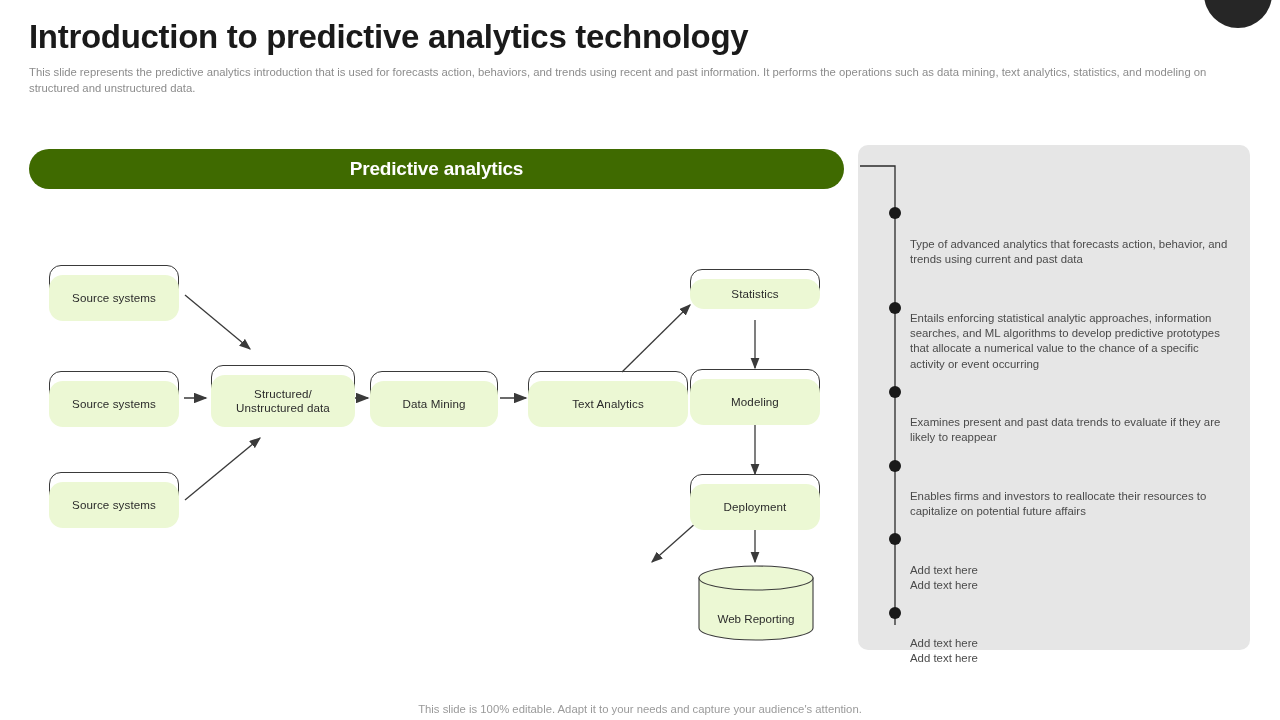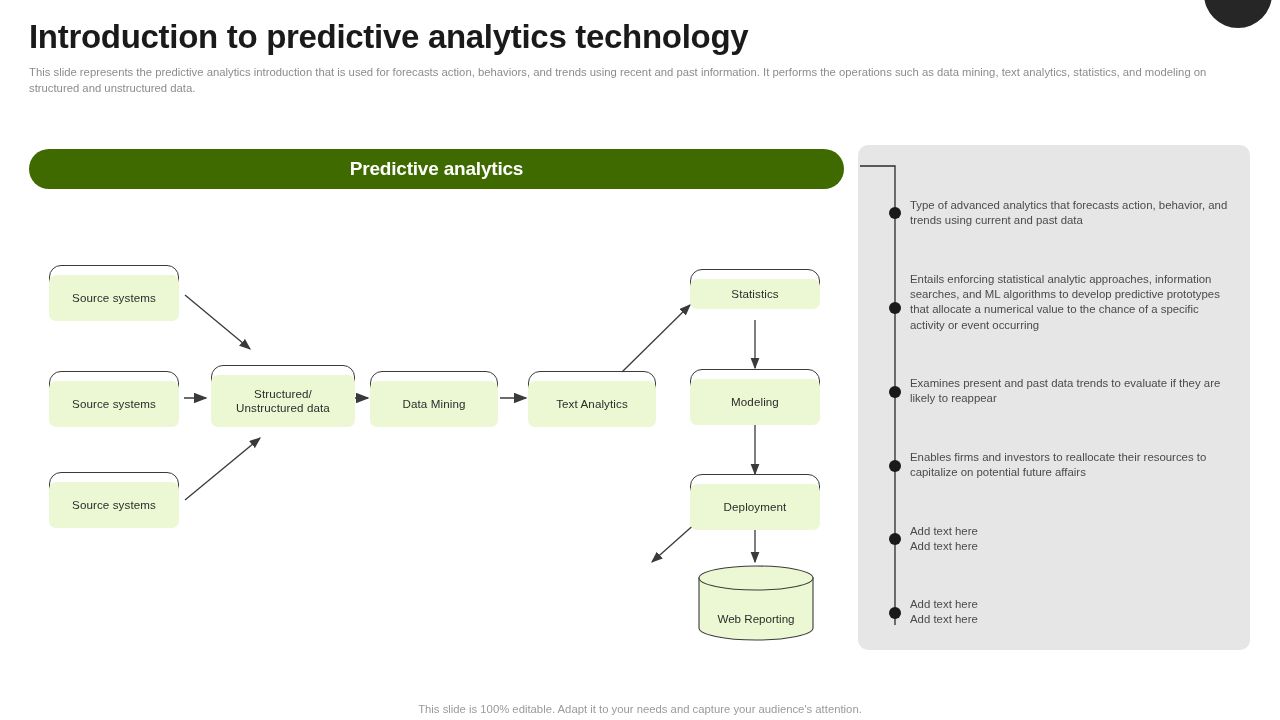--- a/index.html
+++ b/index.html
@@ -160,6 +160,7 @@
     font-size: 11.4px;
     line-height: 15.2px;
     color: #4a4a4a;
+    margin-top: 39px;
   }
 
   

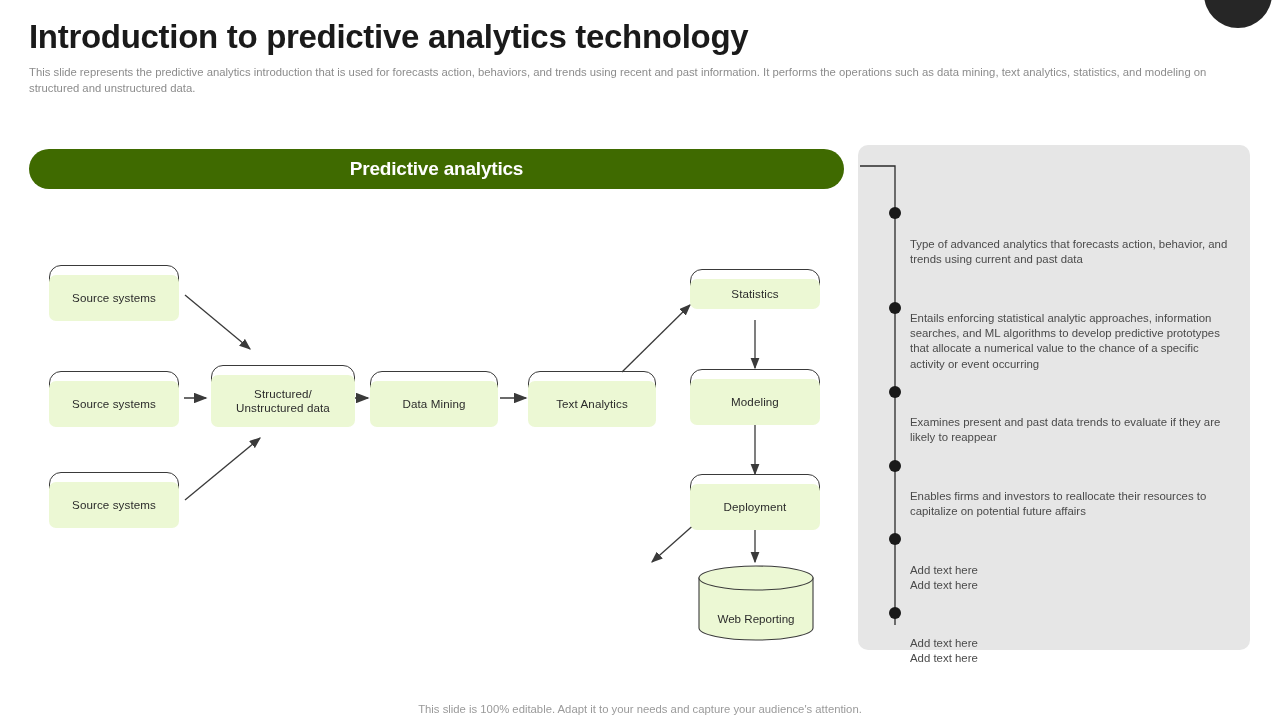--- a/index.html
+++ b/index.html
@@ -105,7 +105,7 @@
     right: 0;
     bottom: 0;
     background: #ecf8d4;
-    border-radius: 7px;
+    border-radius: 14px;
     box-sizing: border-box;
     display: flex;
     align-items: center;

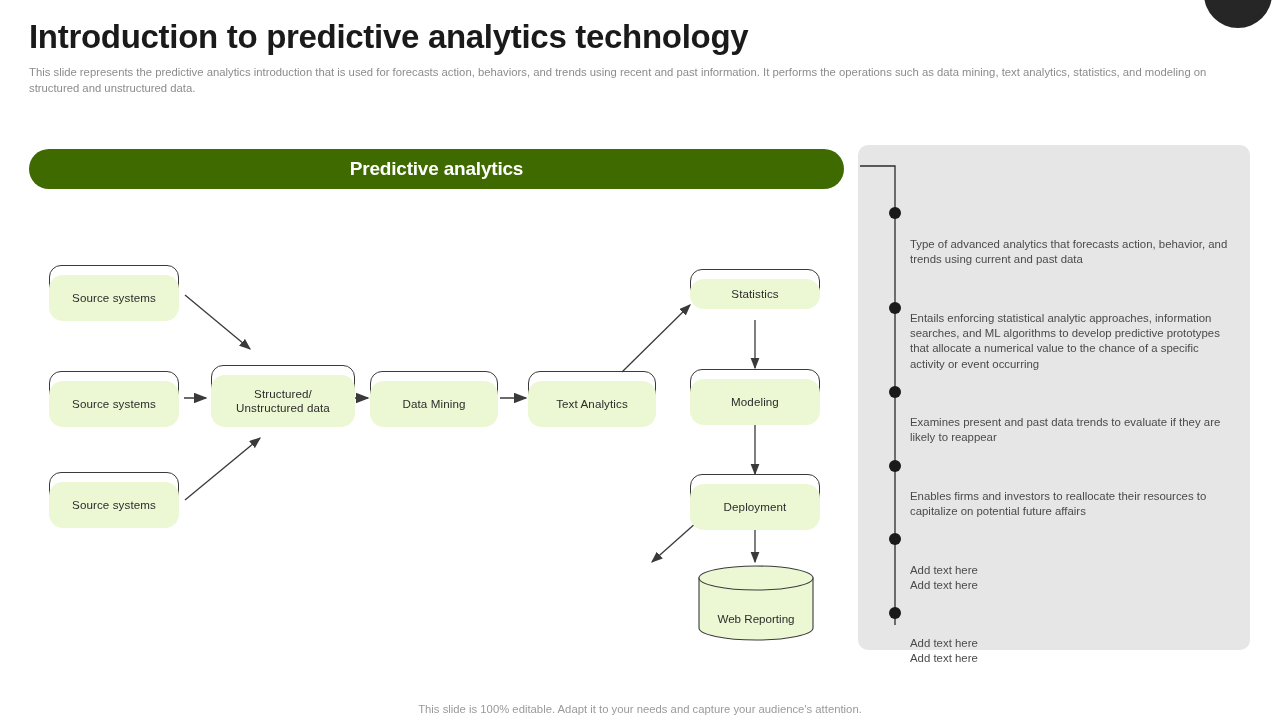--- a/index.html
+++ b/index.html
@@ -254,7 +254,7 @@
     </div>
   </div>
 
-  <div class="node" style="left:528px; top:371px; width:128px; height:56px;">
+  <div class="node" style="left:528px; top:371px; width:144px; height:56px;padding-left:16px;">
     <div class="node-frame"></div>
     <div class="node-fill">
       <span class="node-label">Text Analytics</span>

